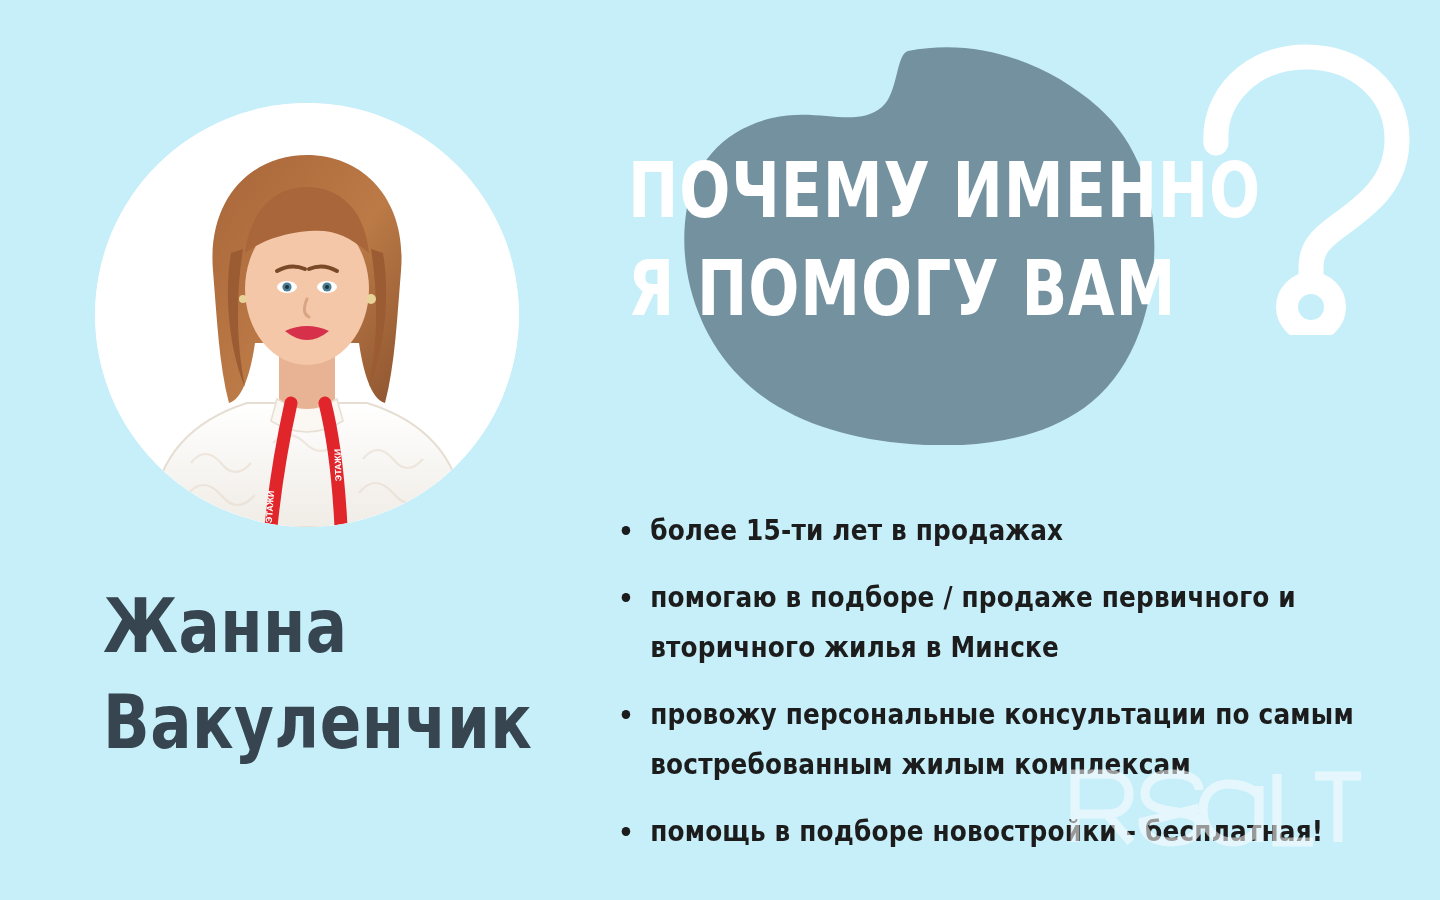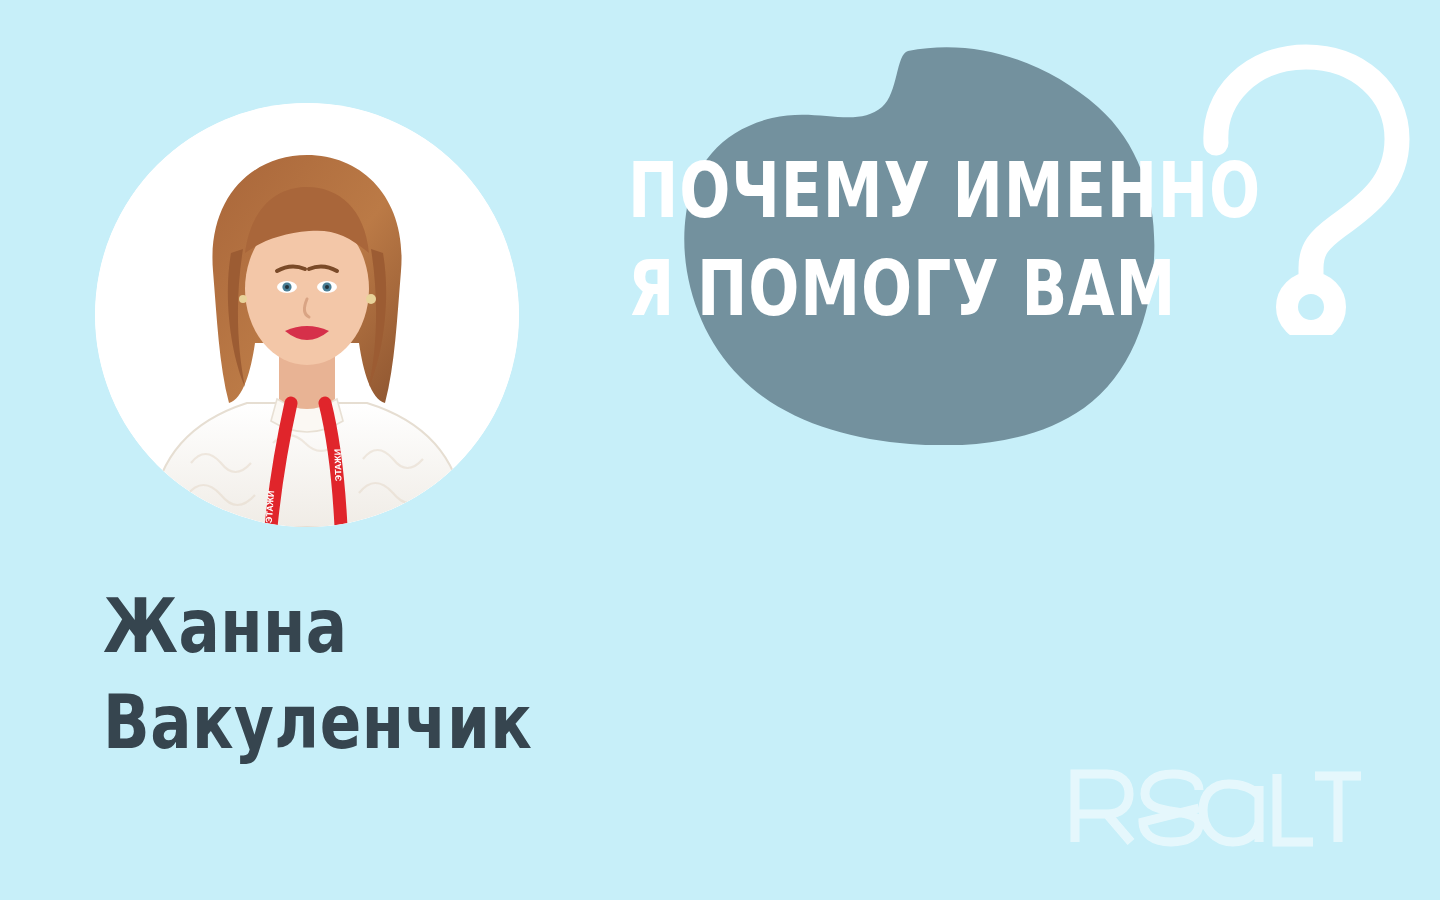--- a/index.html
+++ b/index.html
@@ -237,6 +237,12 @@
     <span>Вакуленчик</span>
   </div>
 
+  <ul class="benefits">
+    <li class="benefit-item">более 15-ти лет в продажах</li>
+    <li class="benefit-item">помогаю в подборе / продаже первичного и вторичного жилья в Минске</li>
+    <li class="benefit-item">провожу персональные консультации по самым востребованным жилым комплексам</li>
+    <li class="benefit-item">помощь в подборе новостройки - бесплатная!</li>
+  </ul>
 
   <svg class="watermark" viewBox="0 0 300 86" xmlns="http://www.w3.org/2000/svg">
     <g fill="none" stroke="#ffffff" stroke-width="9">

